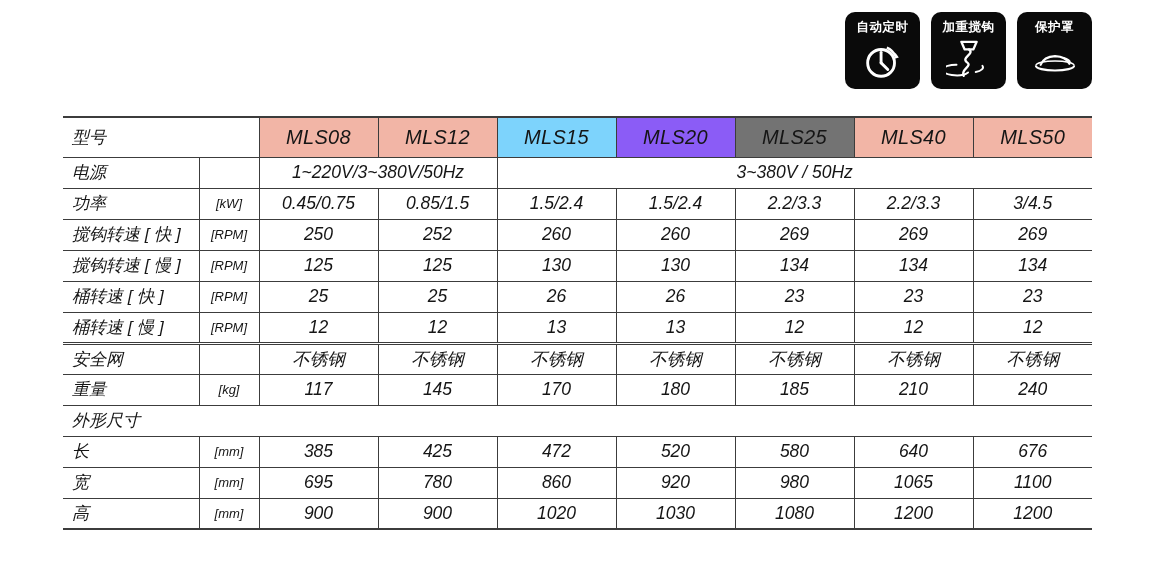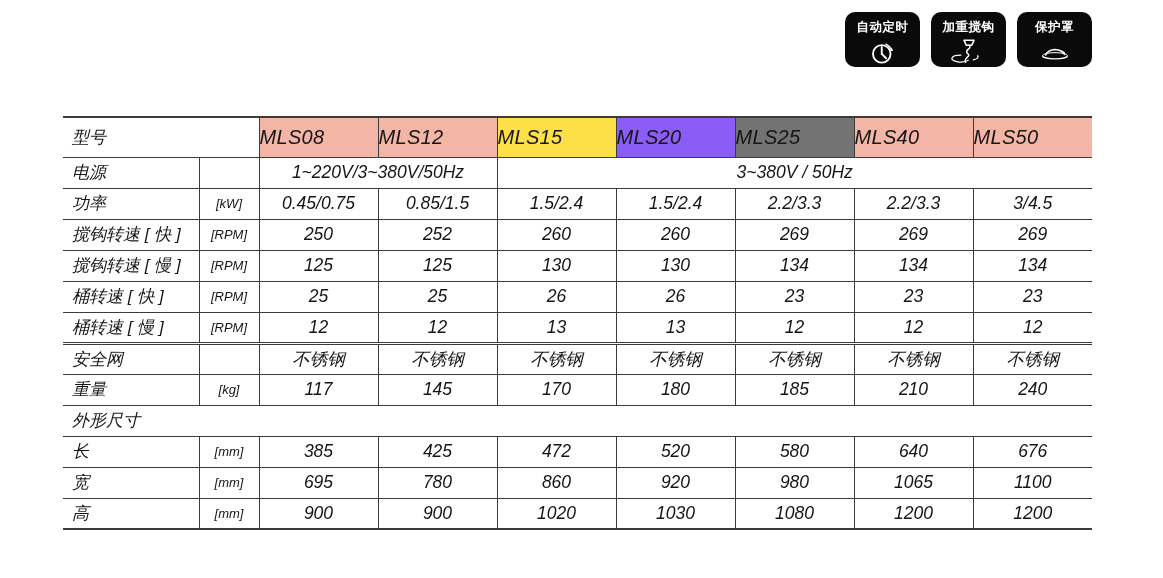--- a/index.html
+++ b/index.html
@@ -13,7 +13,7 @@
   
   .badges { position:absolute; left:845px; top:12px; display:flex; gap:11px; }
   .badge {
-    width:75px; height:55px; background:#0a0a0a; border-radius:10px;
+    width:75px; height:77px; background:#0a0a0a; border-radius:10px;
     display:flex; flex-direction:column; align-items:center; padding-top:7px;
   }
   .badge-label { color:#ffffff; font-size:12.5px; font-weight:bold; letter-spacing:.5px; white-space:nowrap; }

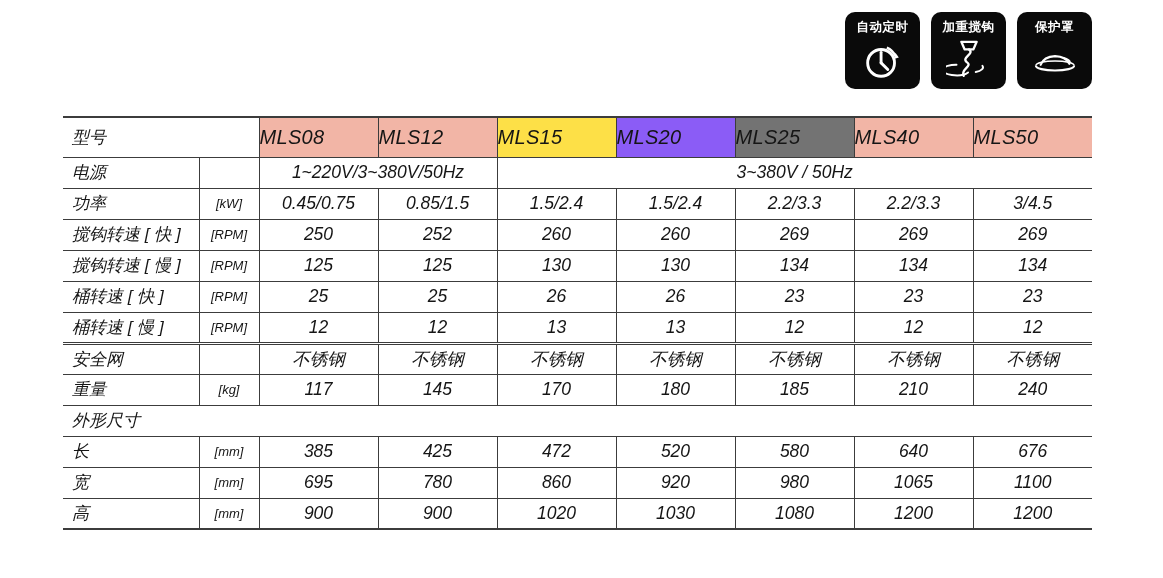--- a/index.html
+++ b/index.html
@@ -28,7 +28,7 @@
   .spec thead th { border-top:2px solid #3c3c3c; height:40px; }
   .head-label { text-align:left; font-size:17px; padding-left:9px; }
   .model-cell {
-    font-size:20px; font-weight:bold; text-align:left;
+    font-size:20px; font-weight:bold; text-align:center;
     border-left:1px solid #3c3c3c; letter-spacing:.3px;
   }
   .spec tbody td { height:31px; }

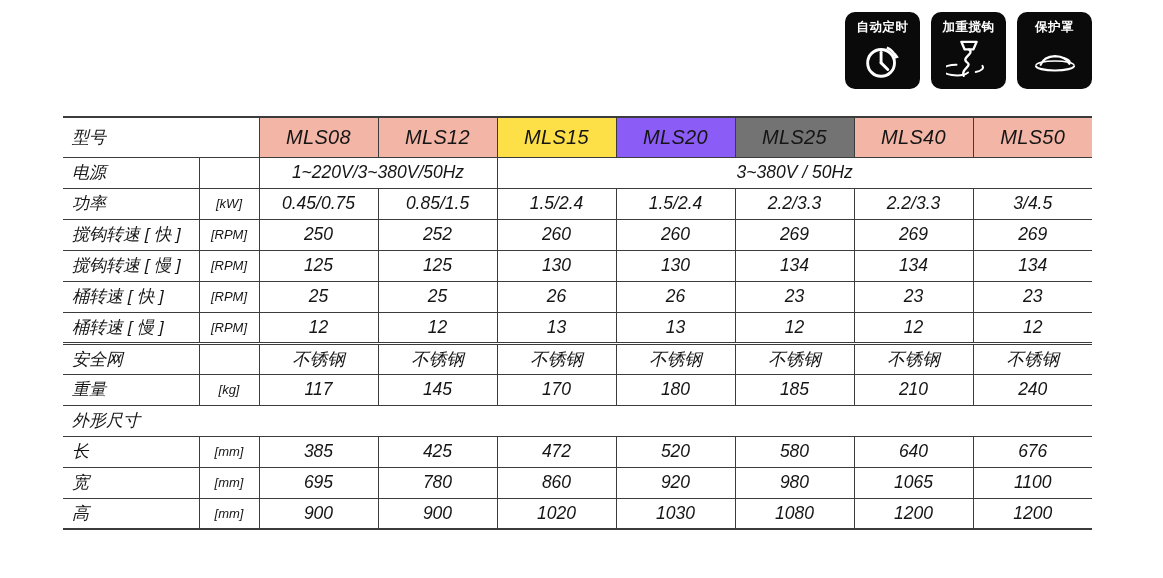--- a/index.html
+++ b/index.html
@@ -97,7 +97,7 @@
         <th class="head-label" colspan="2">型号</th>
       <th class="model-cell" style="background: rgb(242, 181, 166);">MLS08</th>
           <th class="model-cell" style="background: rgb(242, 181, 166);">MLS12</th>
-          <th class="model-cell" style="background: #fde047;">MLS15</th>
+          <th class="model-cell" style="background: #7dd3fc;">MLS15</th>
           <th class="model-cell" style="background: #8b5cf6;">MLS20</th>
           <th class="model-cell" style="background: #737373;">MLS25</th>
           <th class="model-cell" style="background: rgb(242, 181, 166);">MLS40</th>

